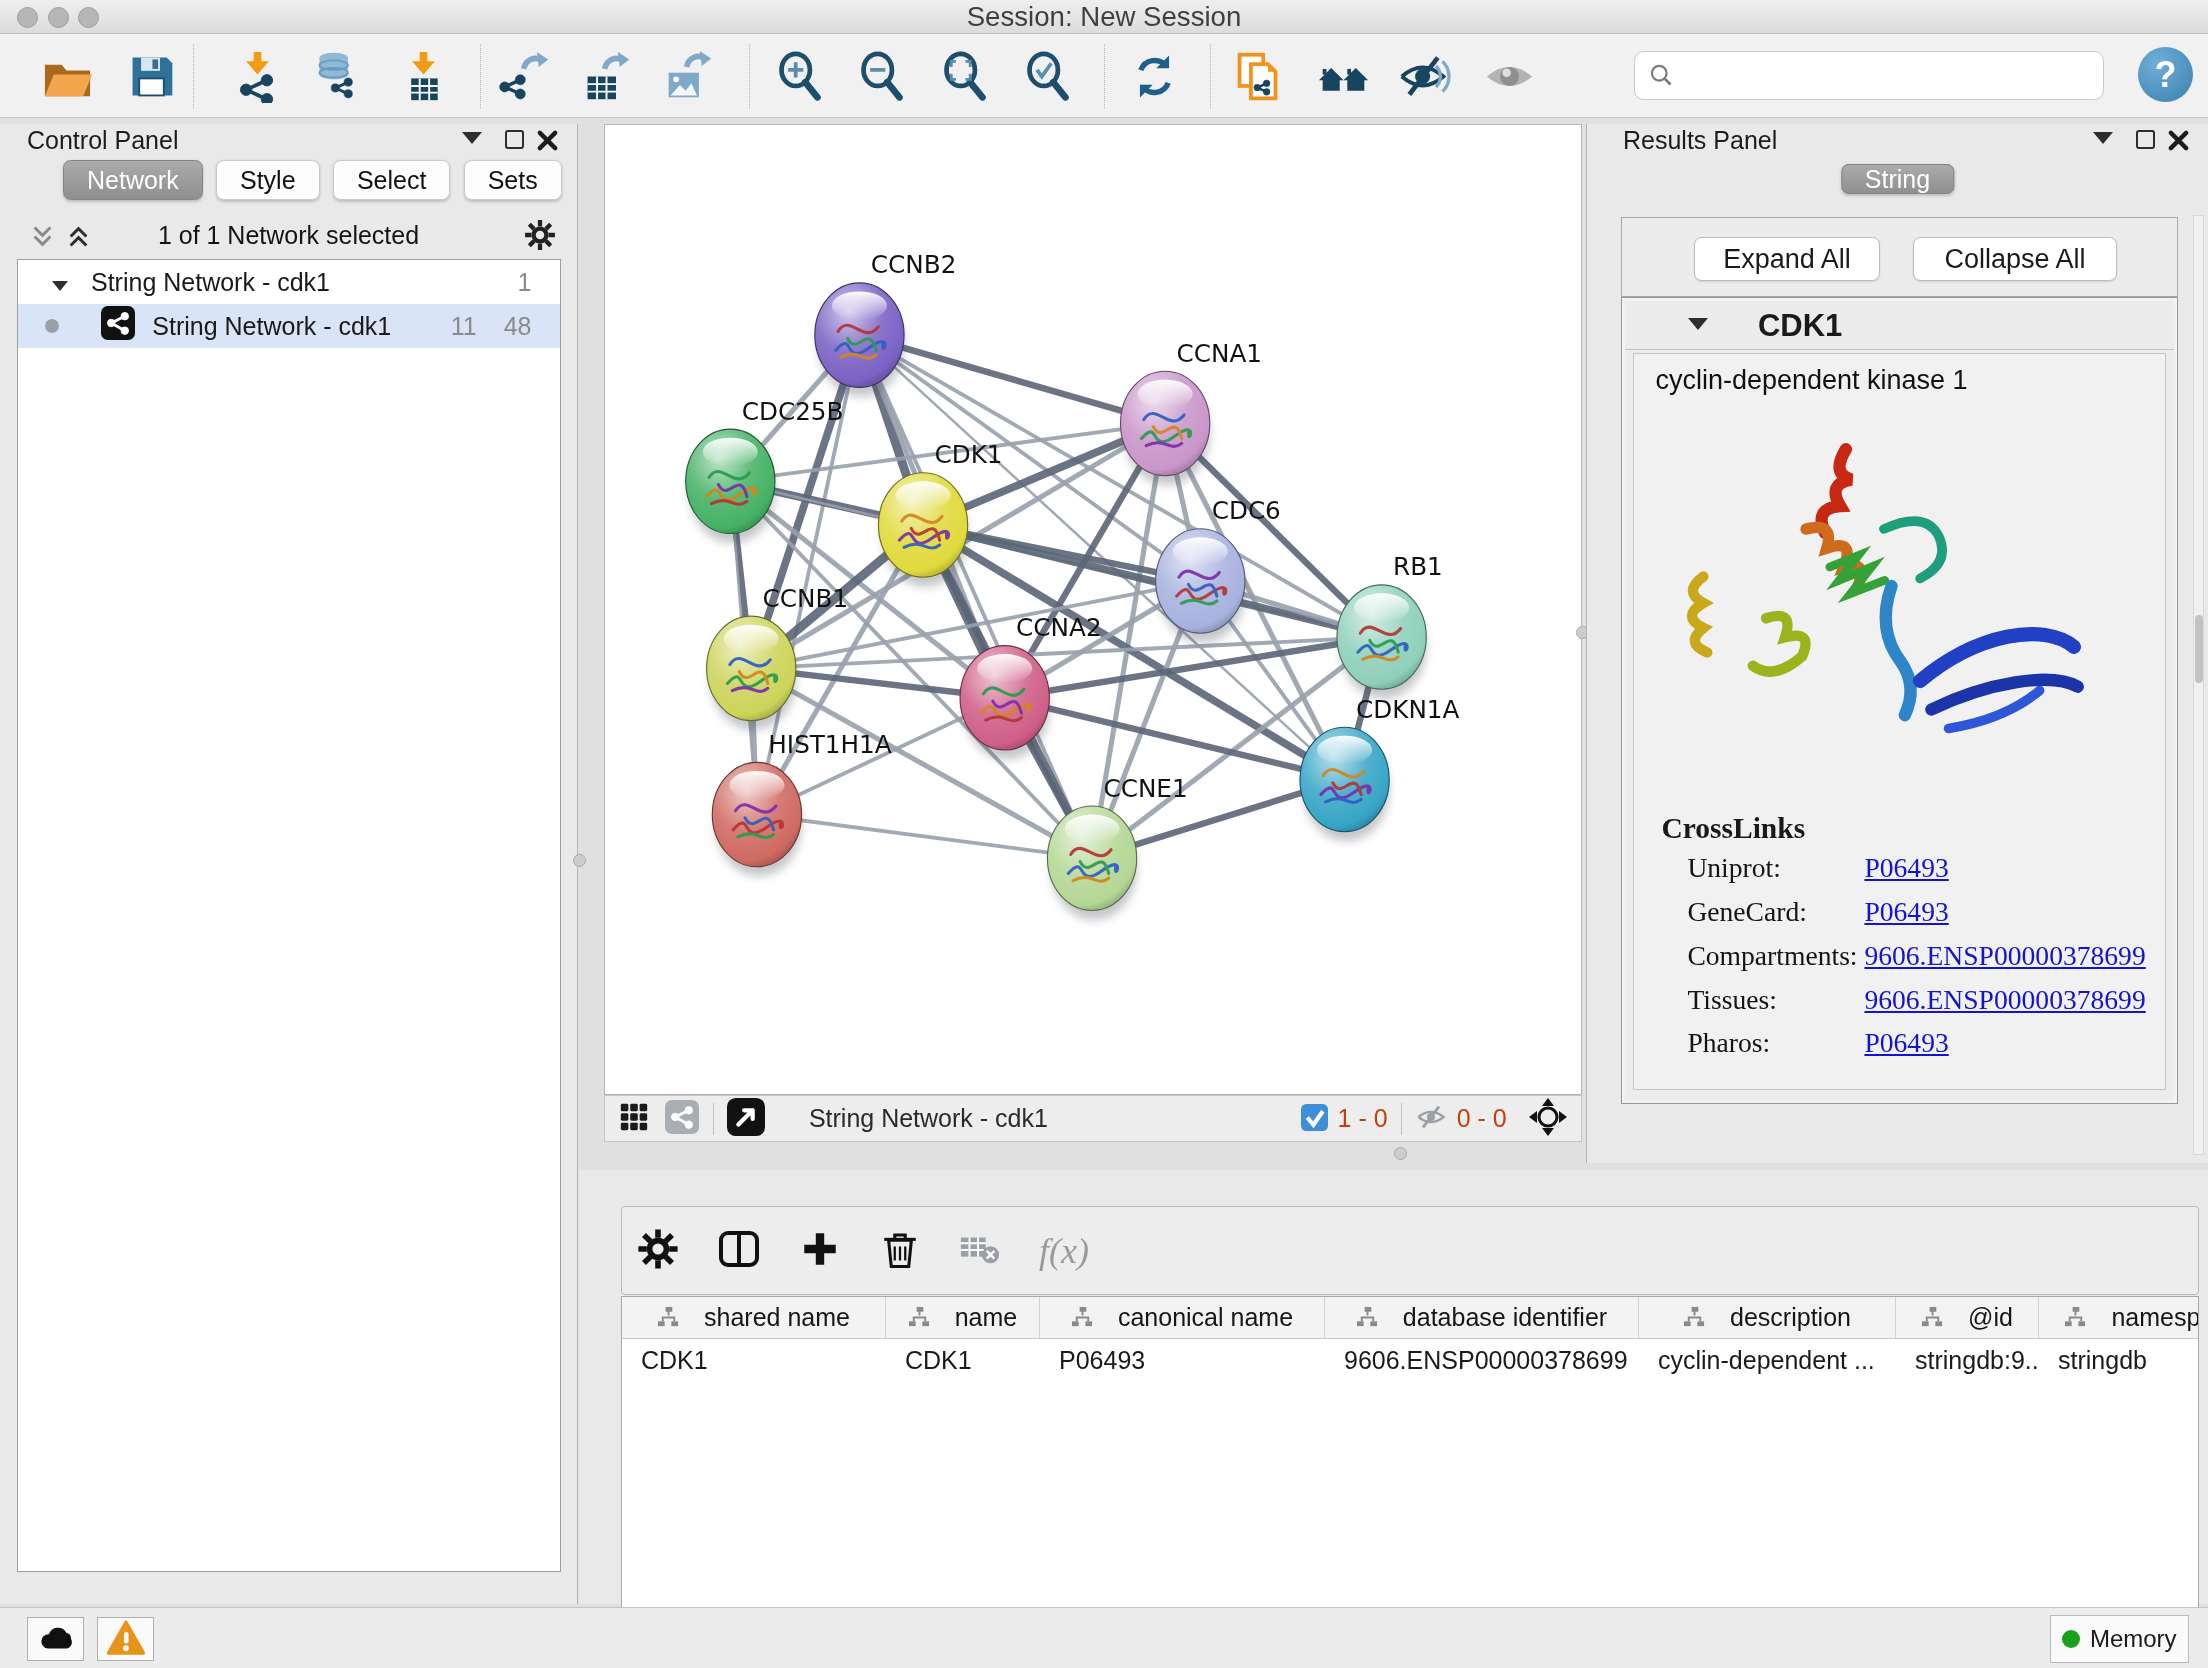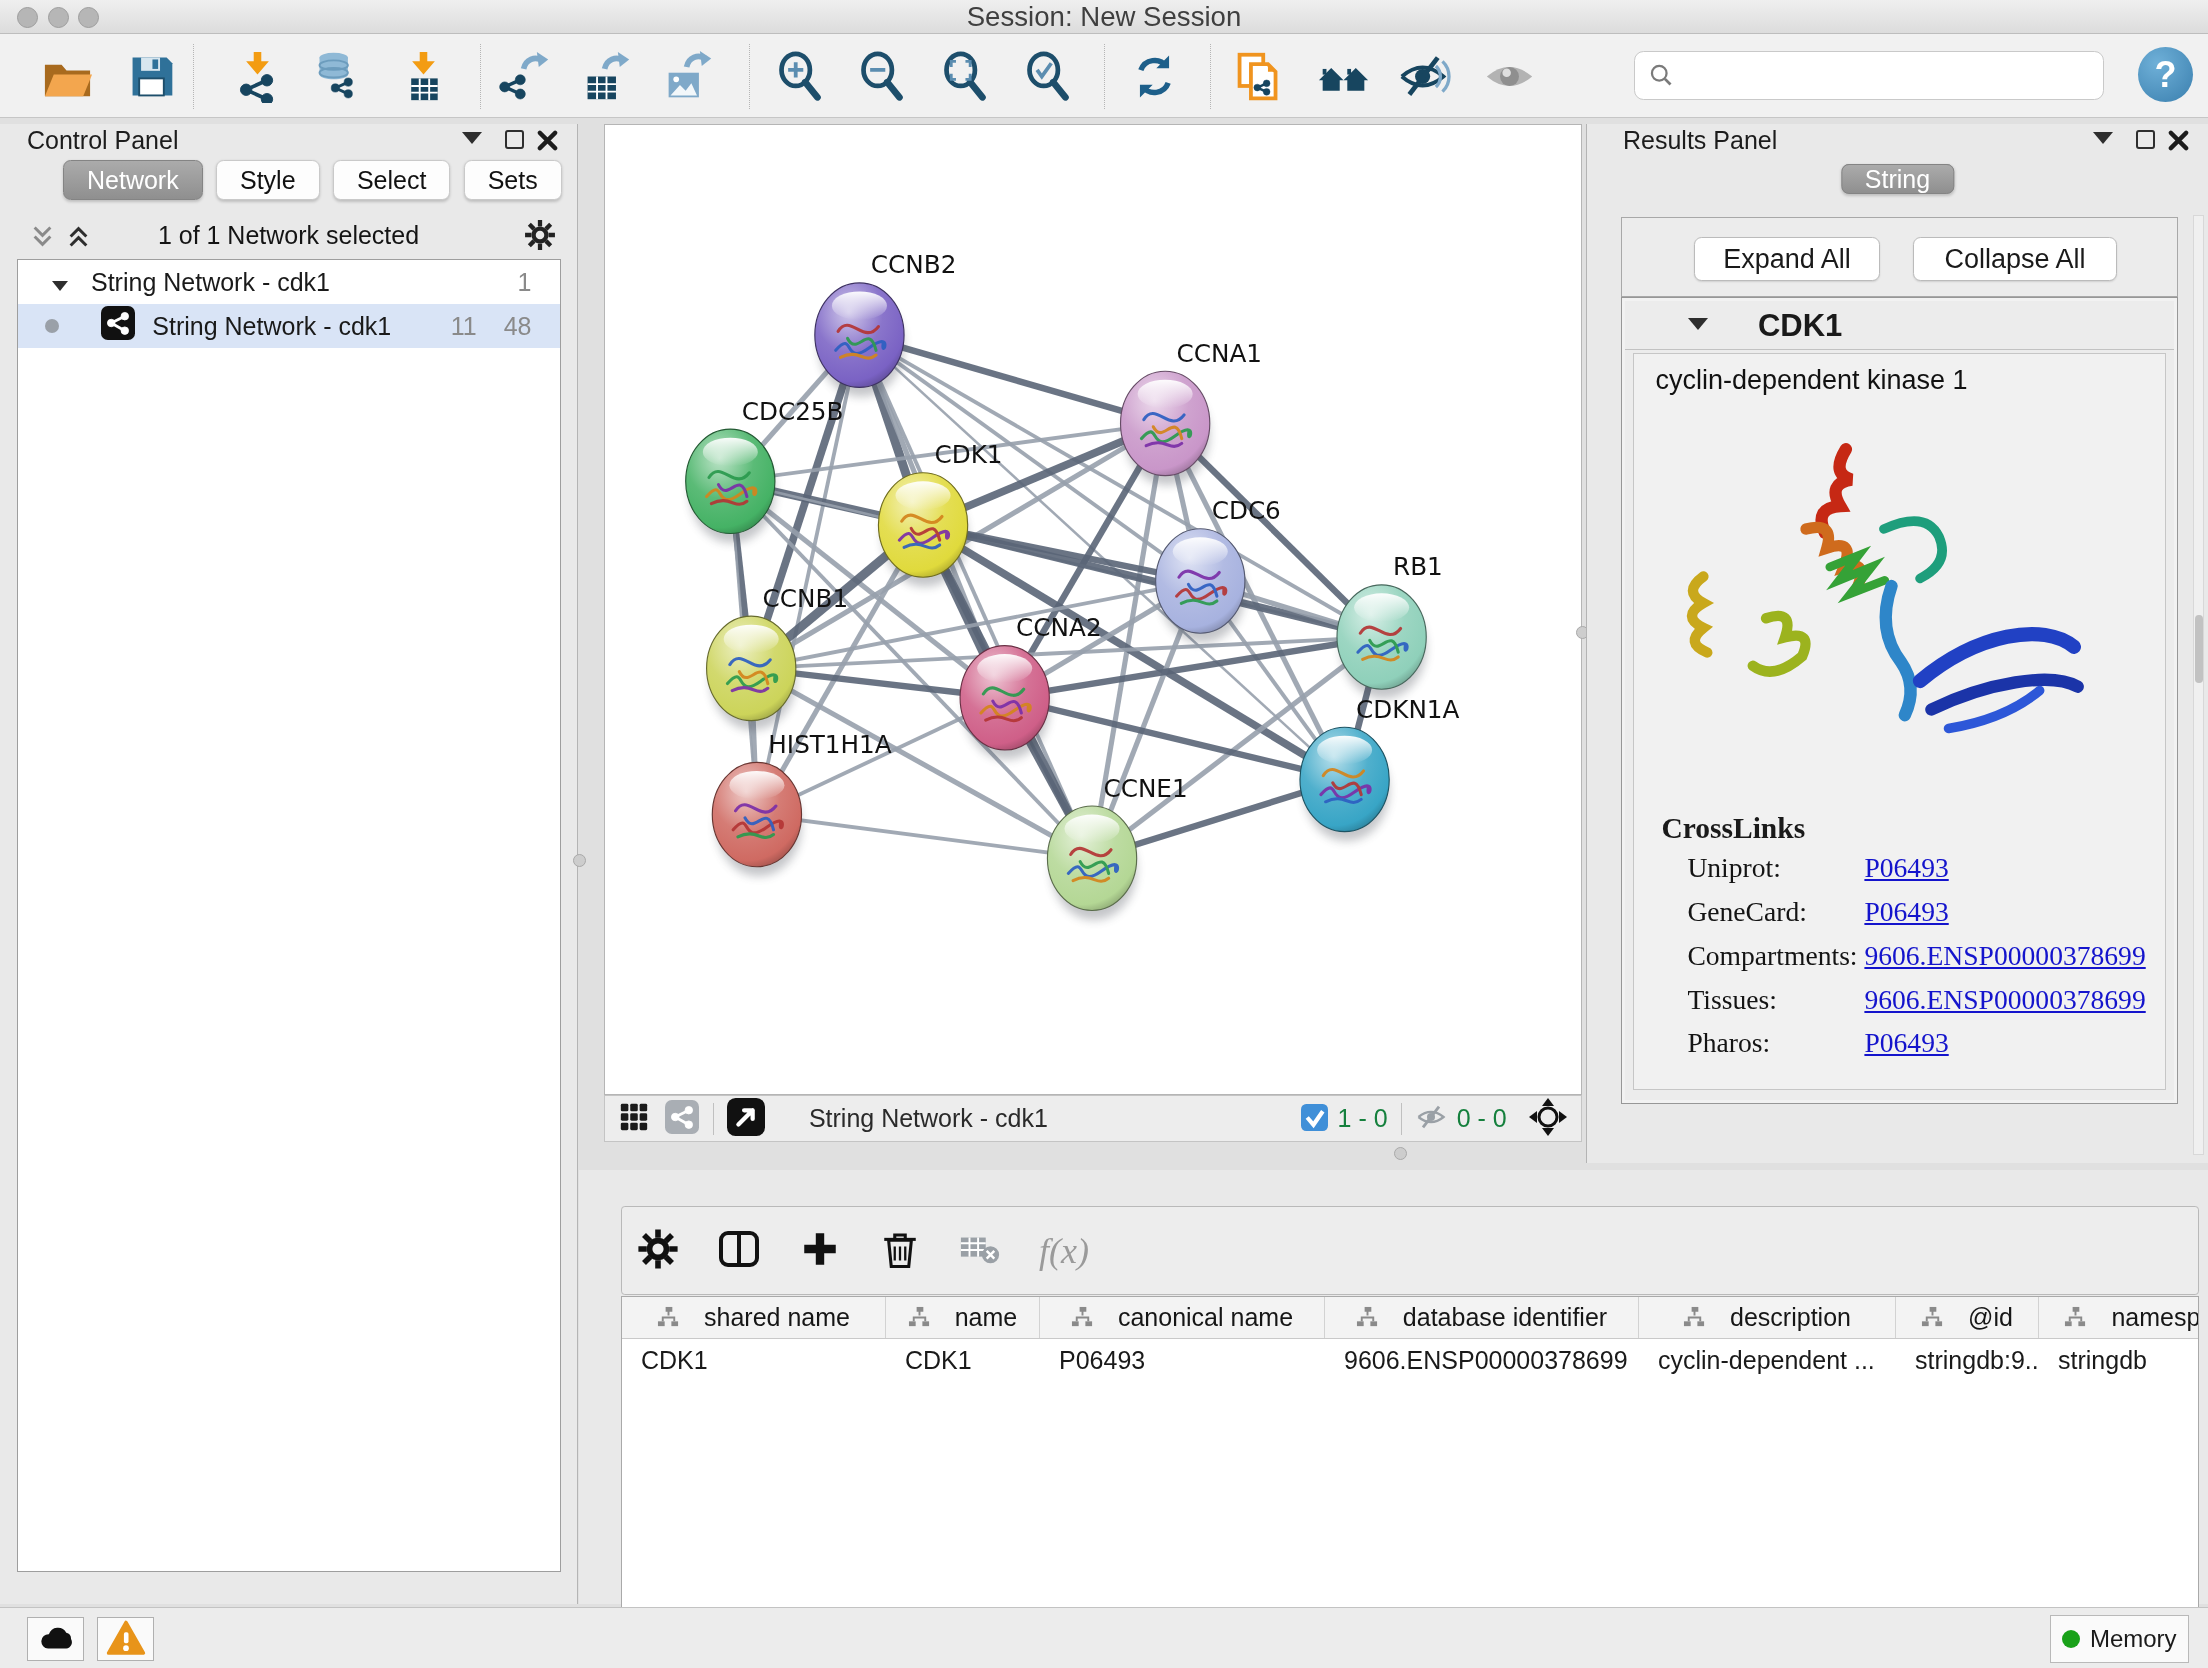--- a/index.html
+++ b/index.html
@@ -55,7 +55,7 @@
     background:#ededed; border:1px solid #c4c4c4; display:flex; align-items:center; padding:0 13.3px; }
   .ntsep { width:0; height:32px; border-left:1px solid #c0c0c0; margin:0 13.3px; }
   .nt-title { font-size:25px; color:#2a2a2a; margin-left:44px; }
-  .nt-gray { font-size:25px; color:#15803d; margin-left:9.5px; }
+  .nt-gray { font-size:25px; color:#c2410c; margin-left:9.5px; }
 
   .split-dot { position:absolute; width:13.3px; height:13.3px; border-radius:50%; background:#cdcdcd; border:1px solid #a9a9a9; }
 

